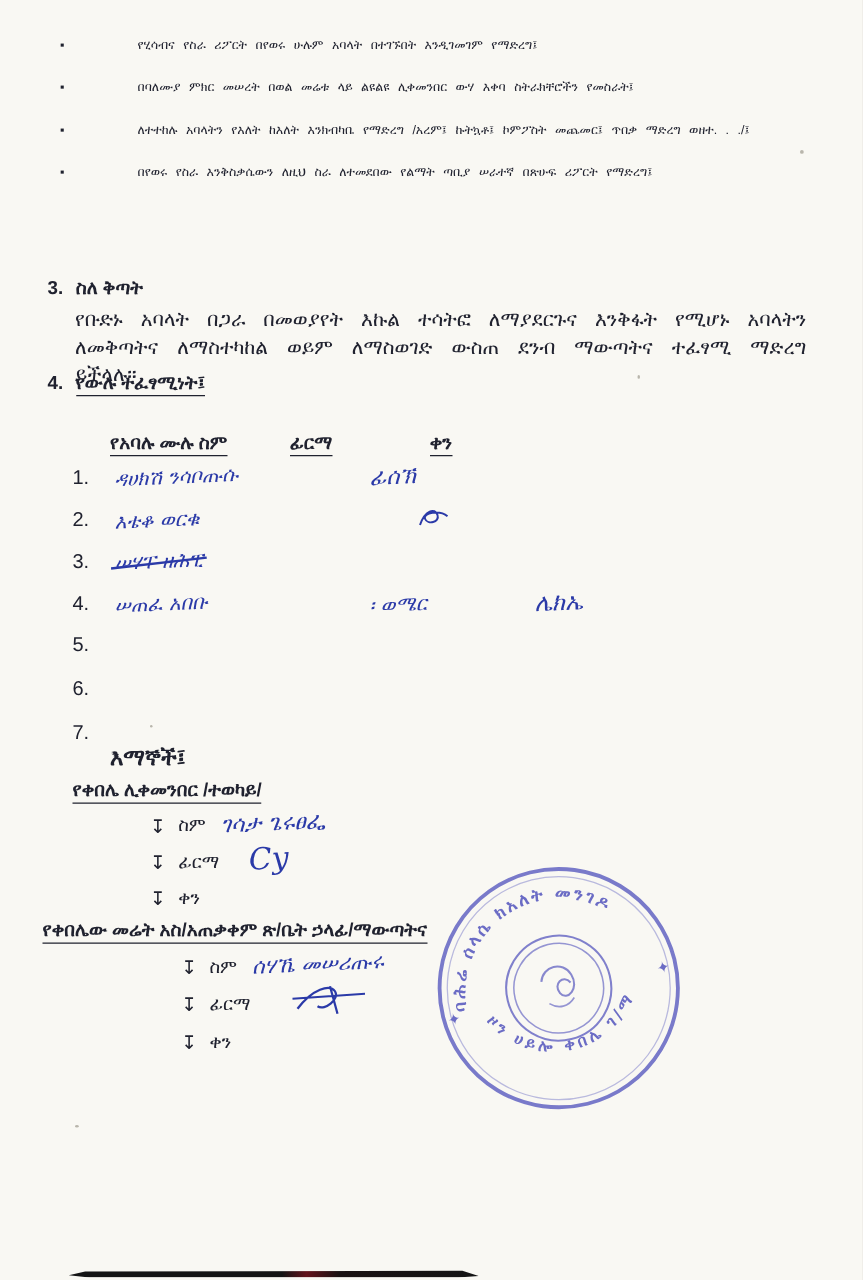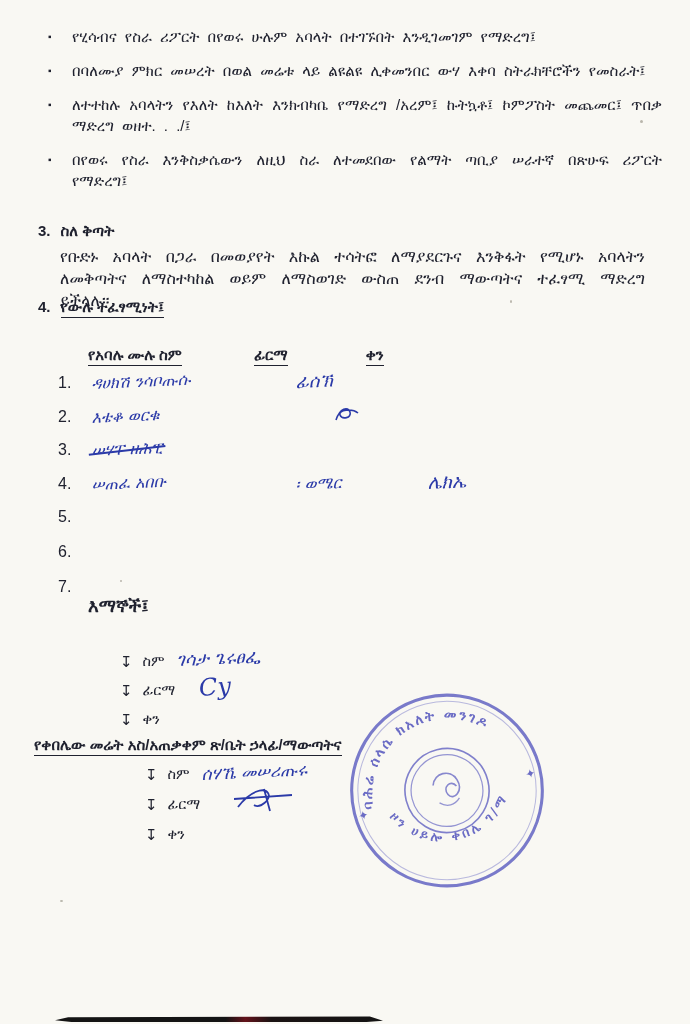--- a/index.html
+++ b/index.html
@@ -13,7 +13,7 @@
   .bullets{position:absolute; left:48px; top:26px; width:614px;}
   .bullet-item{display:flex; gap:14px; margin-bottom:13px;}
   .bullet-marker{width:10px; font-size:10px; line-height:21px; flex:none;}
-  .bullet-text{flex:1; font-size:15px; line-height:21px; text-align:justify; word-spacing:4px;}
+  .bullet-text{flex:1; font-size:10px; line-height:21px; text-align:justify; word-spacing:4px;margin-left:38px;}
   
   .sec-head{position:absolute; left:38px; display:flex; gap:10px; font-weight:bold; font-size:15px;}
   .sec-title-underline{border-bottom:1.6px solid #20222f; padding-bottom:1px;}

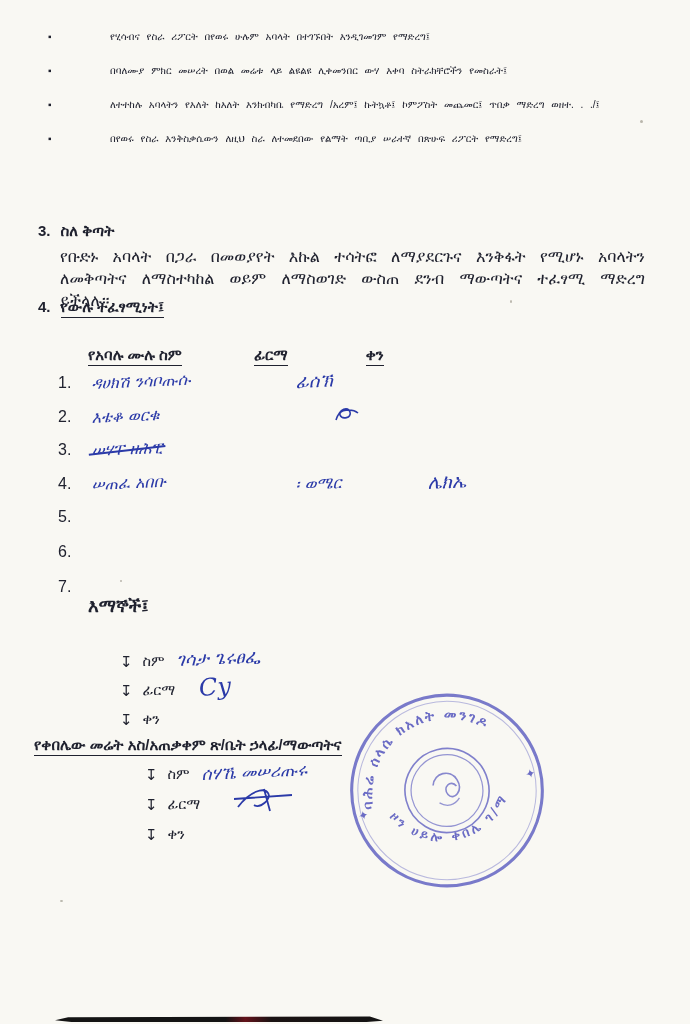--- a/index.html
+++ b/index.html
@@ -21,7 +21,7 @@
   
   .tbl-header{position:absolute; left:88px; top:346px; display:flex; font-weight:bold; font-size:15px;}
   .th{border-bottom:1.6px solid #20222f; padding-bottom:1px;}
-  .th-name{margin-right:72px;} .th-sig{margin-right:78px;}
+  .th-name{margin-right:50px;} .th-sig{margin-right:78px;}
   .tbl{position:absolute; left:58px; top:372px; width:560px;}
   .row{display:flex; align-items:flex-end; height:20px; margin-bottom:13.5px; position:relative;}
   .row.sp{margin-bottom:15px;}

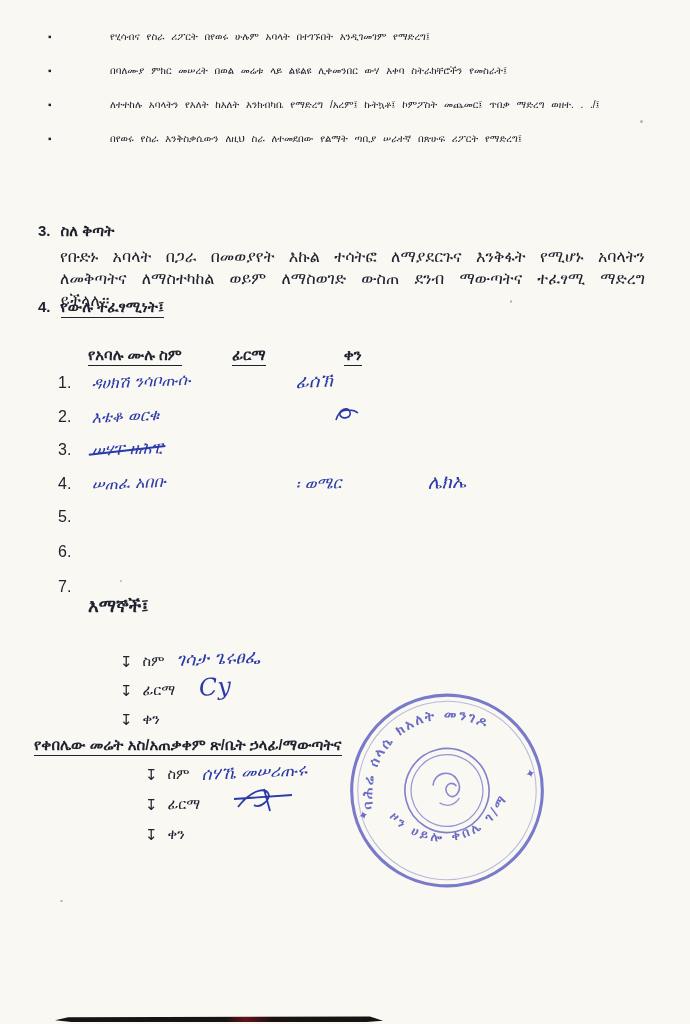--- a/index.html
+++ b/index.html
@@ -172,6 +172,7 @@
 
   <div class="wit-heading">እማኞች፤</div>
 
+  <div class="wit-title" style="left:58px; top:624px;">የቀበሌ ሊቀመንበር /ተወካይ/</div>
 
   <div class="wit-row" style="left:120px; top:650px;">
     <span class="fbullet">↧</span>

